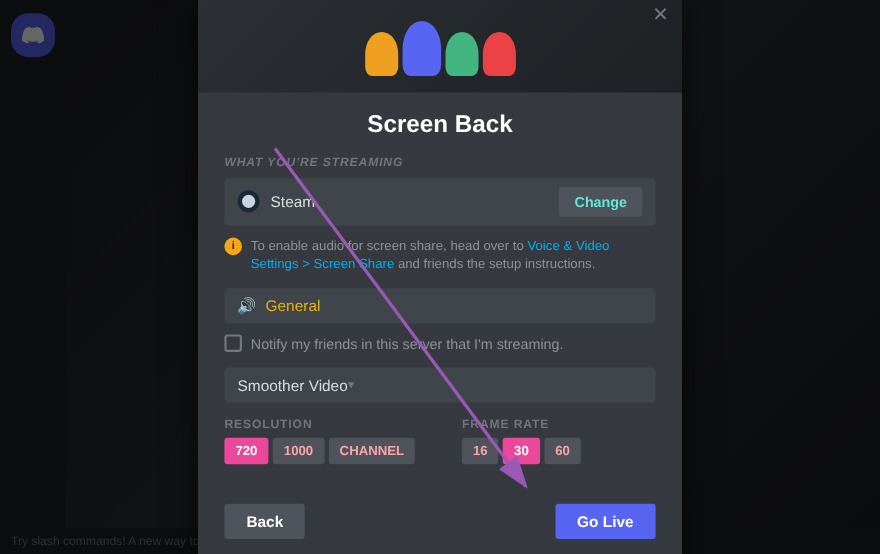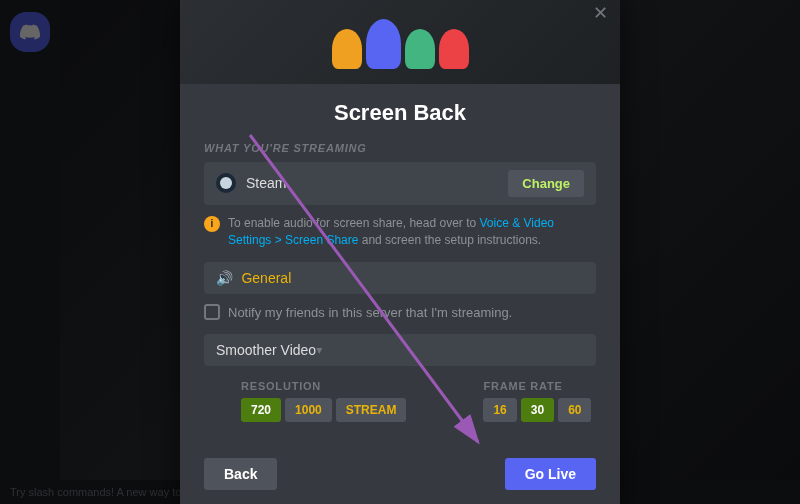--- a/index.html
+++ b/index.html
@@ -147,7 +147,7 @@
 
     .change-btn {
       background: #4f545c;
-      color: #bef264;
+      color: #5eead4;
       border: none;
       border-radius: 3px;
       padding: 6px 14px;

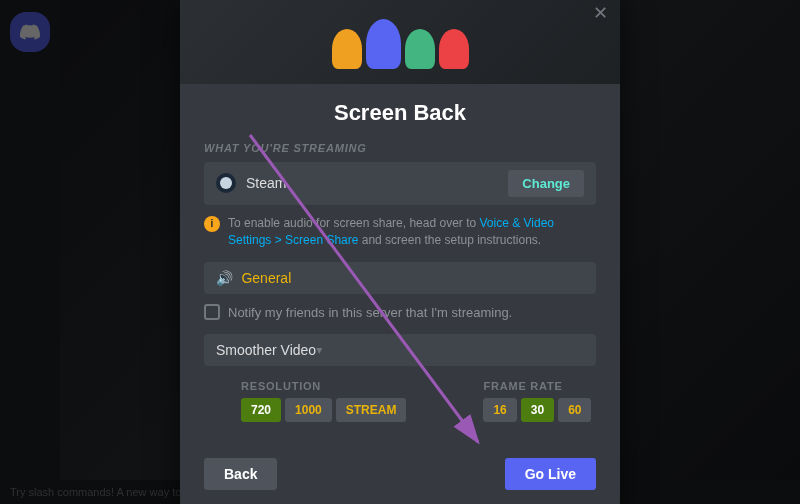--- a/index.html
+++ b/index.html
@@ -428,7 +428,7 @@
       <div class="info-box">
         <div class="info-icon">i</div>
         <div>
-          <span>To enable audio for screen share, head over to </span><a class="info-link">Voice &amp; Video Settings &gt; Screen Share</a><span> and screen the setup instructions.</span>
+          <span>To enable audio for screen share, head over to </span><a class="info-link">Voice &amp; Video Settings &gt; Screen Share</a><span> and friends the setup instructions.</span>
         </div>
       </div>
 

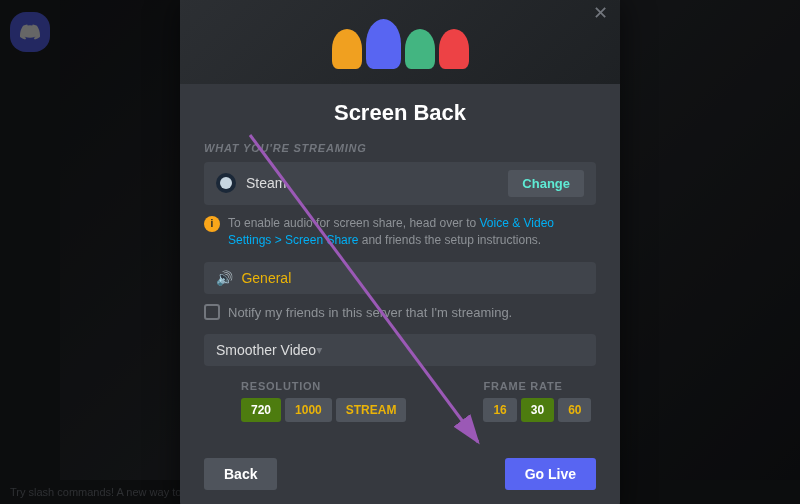--- a/index.html
+++ b/index.html
@@ -260,7 +260,6 @@
 
     .quality-group {
       flex: 1;
-      margin-left: 37px;
     }
 
     .quality-group-label {

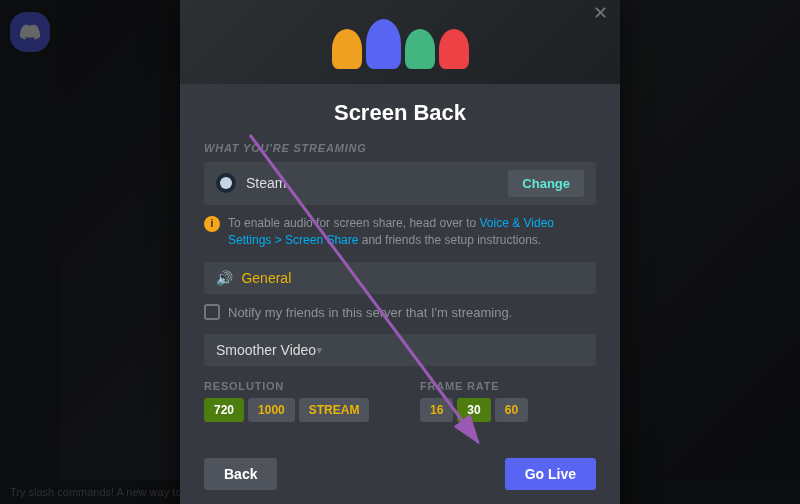--- a/index.html
+++ b/index.html
@@ -288,7 +288,7 @@
     }
 
     .opt-btn.active {
-      background: #4d7c0f;
+      background: #ec4899;
       color: #ffffff;
     }
 

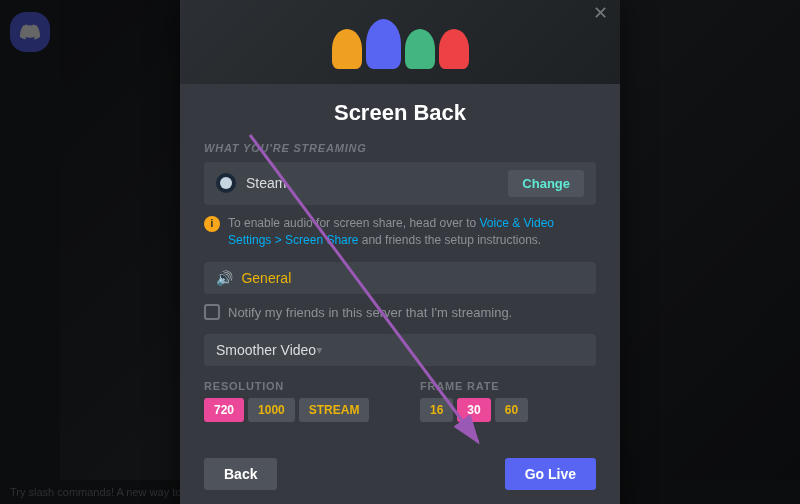--- a/index.html
+++ b/index.html
@@ -278,7 +278,7 @@
 
     .opt-btn {
       background: #4f545c;
-      color: #eab308;
+      color: #fca5a5;
       border: none;
       border-radius: 3px;
       padding: 5px 10px;

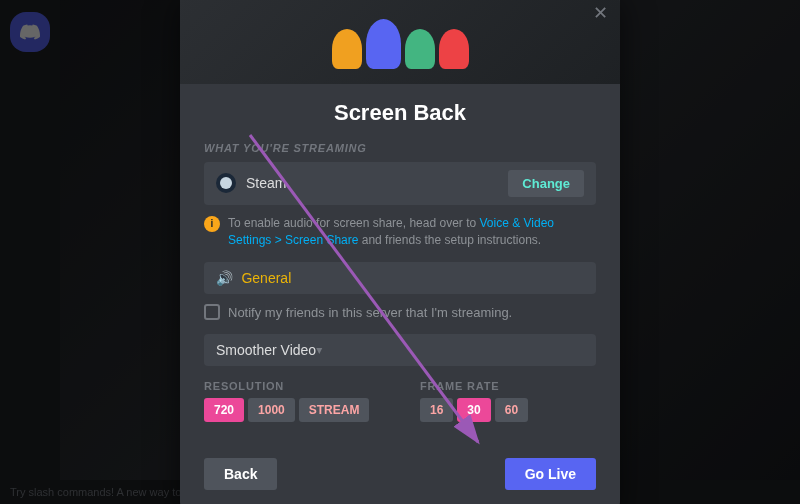--- a/index.html
+++ b/index.html
@@ -452,7 +452,7 @@
           <div class="option-buttons">
             <button class="opt-btn active">720</button>
             <button class="opt-btn">1000</button>
-            <button class="opt-btn">STREAM</button>
+            <button class="opt-btn">CHANNEL</button>
           </div>
         </div>
         <div class="quality-group">

